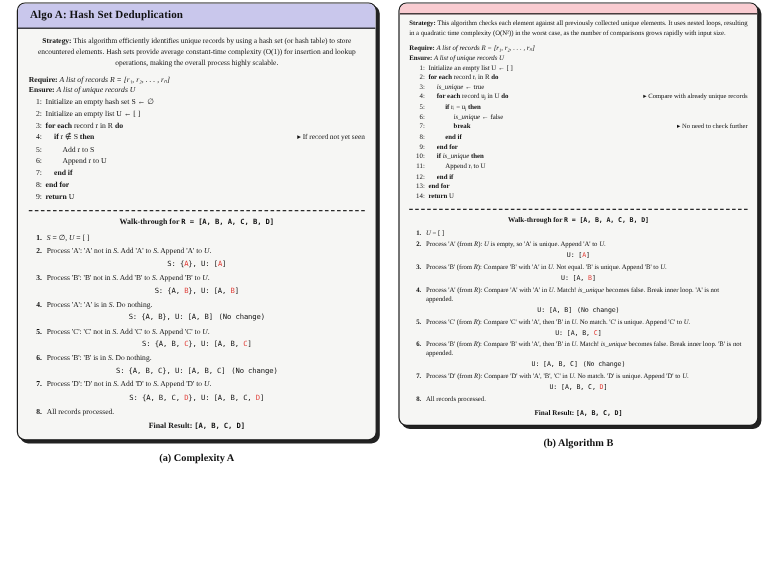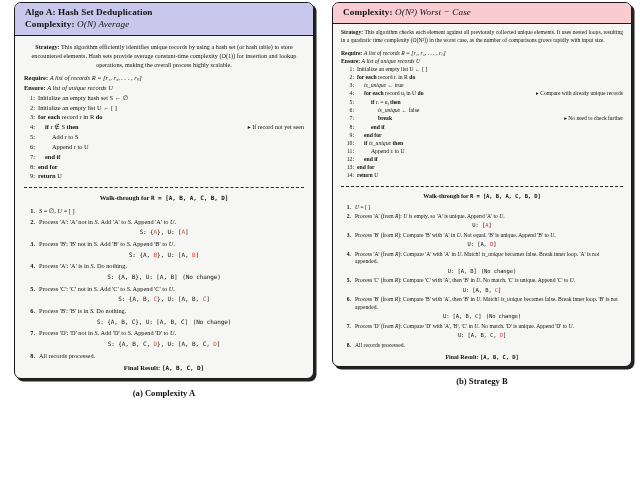--- a/index.html
+++ b/index.html
@@ -263,7 +263,6 @@
   <div class="col col-right">
     <div class="card" id="card-right" style="background: rgb(246, 246, 244);">
       <div class="card-header" id="hdr-right" style="background: rgb(249, 204, 209);">
-        <div class="hdr-line"><span>Complexity:</span> <span class="mathup">O(N²) Worst − Case</span></div>
       </div>
       <div class="card-body">
         <p class="strategy justify"><b>Strategy:</b> <span>This algorithm checks each element against all previously collected unique elements. It uses nested loops, resulting in a quadratic time complexity (O(N²)) in the worst case, as the number of comparisons grows rapidly with input size.</span></p>

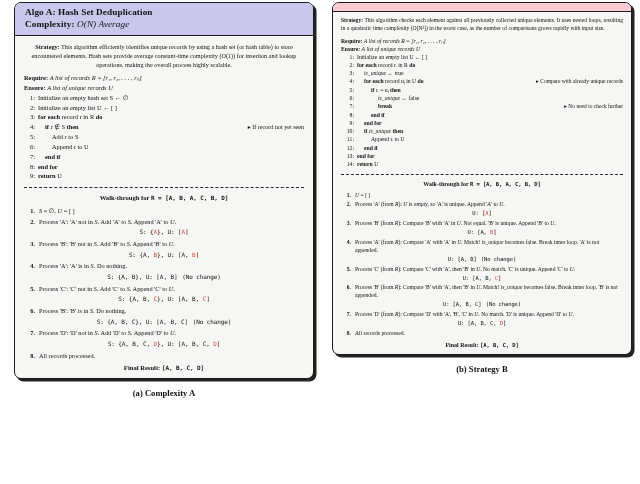--- a/index.html
+++ b/index.html
@@ -146,7 +146,6 @@
     <div class="card" id="card-left" style="background: rgb(246, 246, 244);">
       <div class="card-header" id="hdr-left" style="background: rgb(201, 199, 236);">
         <div class="hdr-line">Algo A: Hash Set Deduplication</div>
-        <div class="hdr-line"><span>Complexity:</span> <span class="mathup">O(N) Average</span></div>
       </div>
       <div class="card-body">
         <p class="strategy center"><b>Strategy:</b> <span>This algorithm efficiently identifies unique records by using a hash set (or hash table) to store encountered elements. Hash sets provide average constant-time complexity (O(1)) for insertion and lookup operations, making the overall process highly scalable.</span></p>

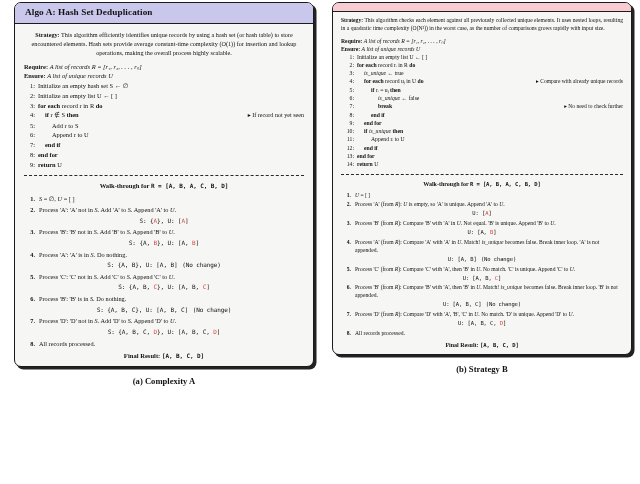--- a/index.html
+++ b/index.html
@@ -393,7 +393,7 @@
         <div class="final"><span>Final Result:</span> <span class="mono">[A, B, C, D]</span></div>
       </div>
     </div>
-    <div class="caption">(b) Strategy B</div>
+    <div class="caption">(b) Algorithm B</div>
   </div>
 
 </div>

